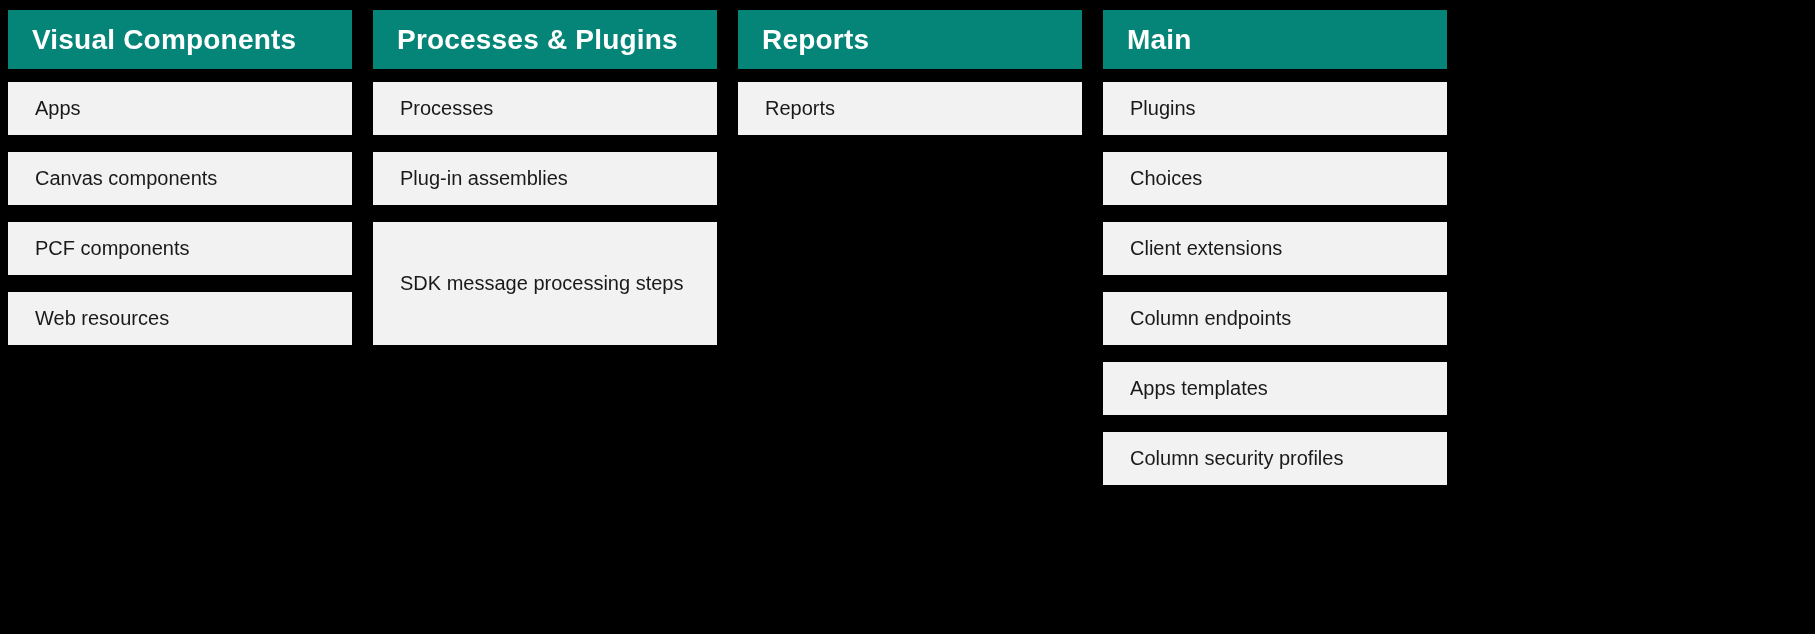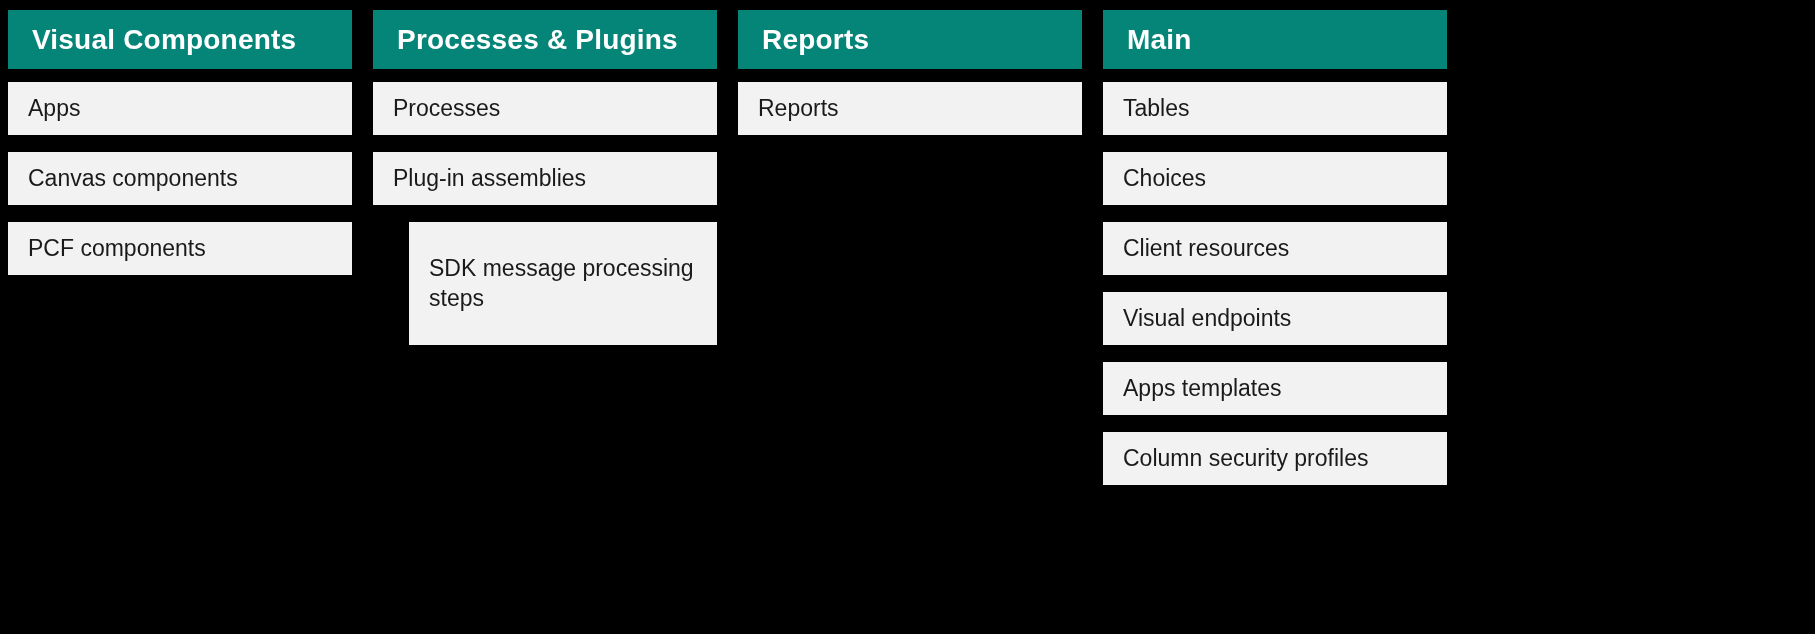--- a/index.html
+++ b/index.html
@@ -49,11 +49,11 @@
     height: 53px;
     background: var(--item-bg);
     color: var(--item-text);
-    font-size: 23px;
+    font-size: 20px;
     font-weight: 400;
     display: flex;
     align-items: center;
-    padding-left: 20px;
+    padding-left: 27px;
     padding-right: 6px;
     margin-bottom: 17px;
     line-height: 1.28;

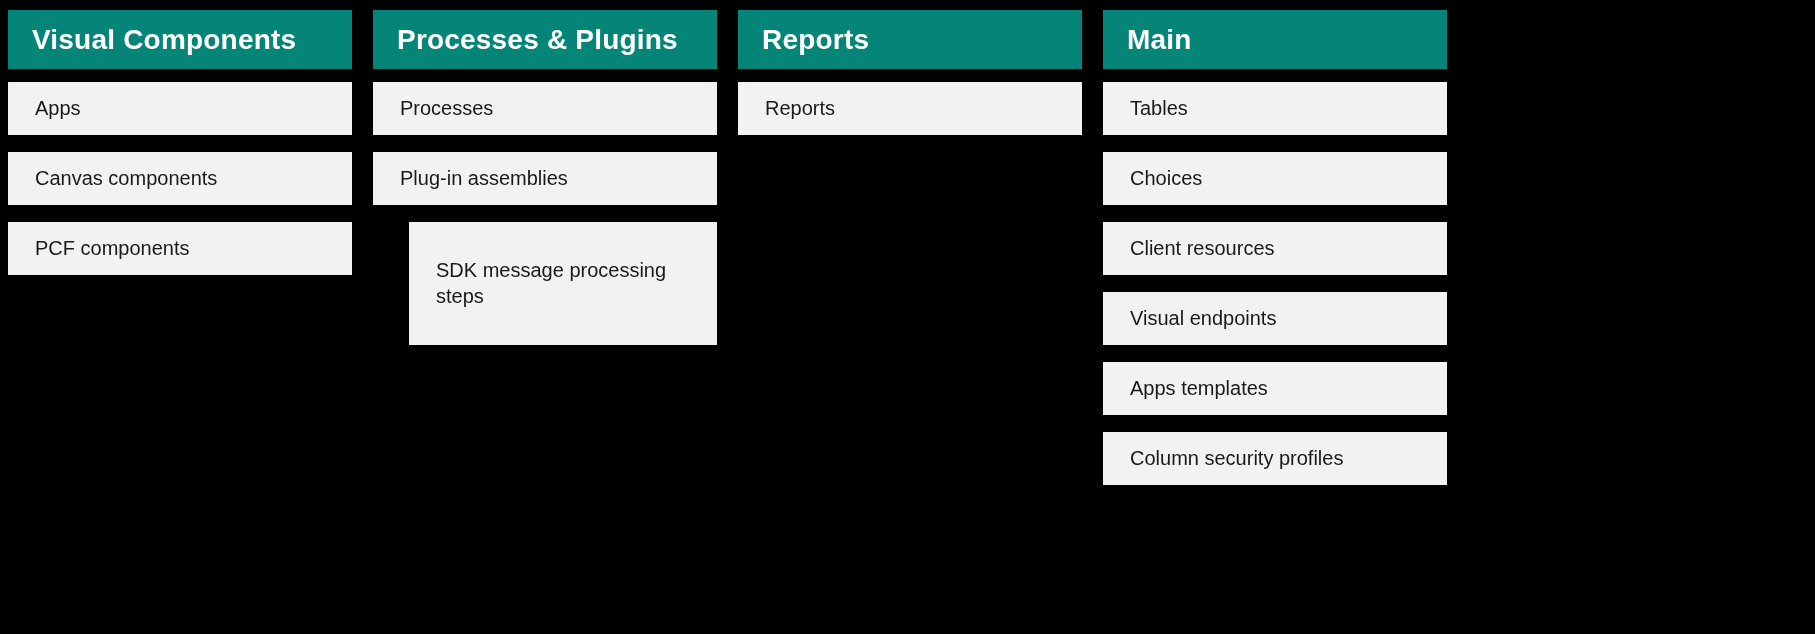--- a/index.html
+++ b/index.html
@@ -90,7 +90,7 @@
 
   <div class="column">
     <div class="column-header">Main</div>
-    <div class="item">Tables</div>
+    <div class="item">Plugins</div>
     <div class="item">Choices</div>
     <div class="item">Client resources</div>
     <div class="item">Visual endpoints</div>

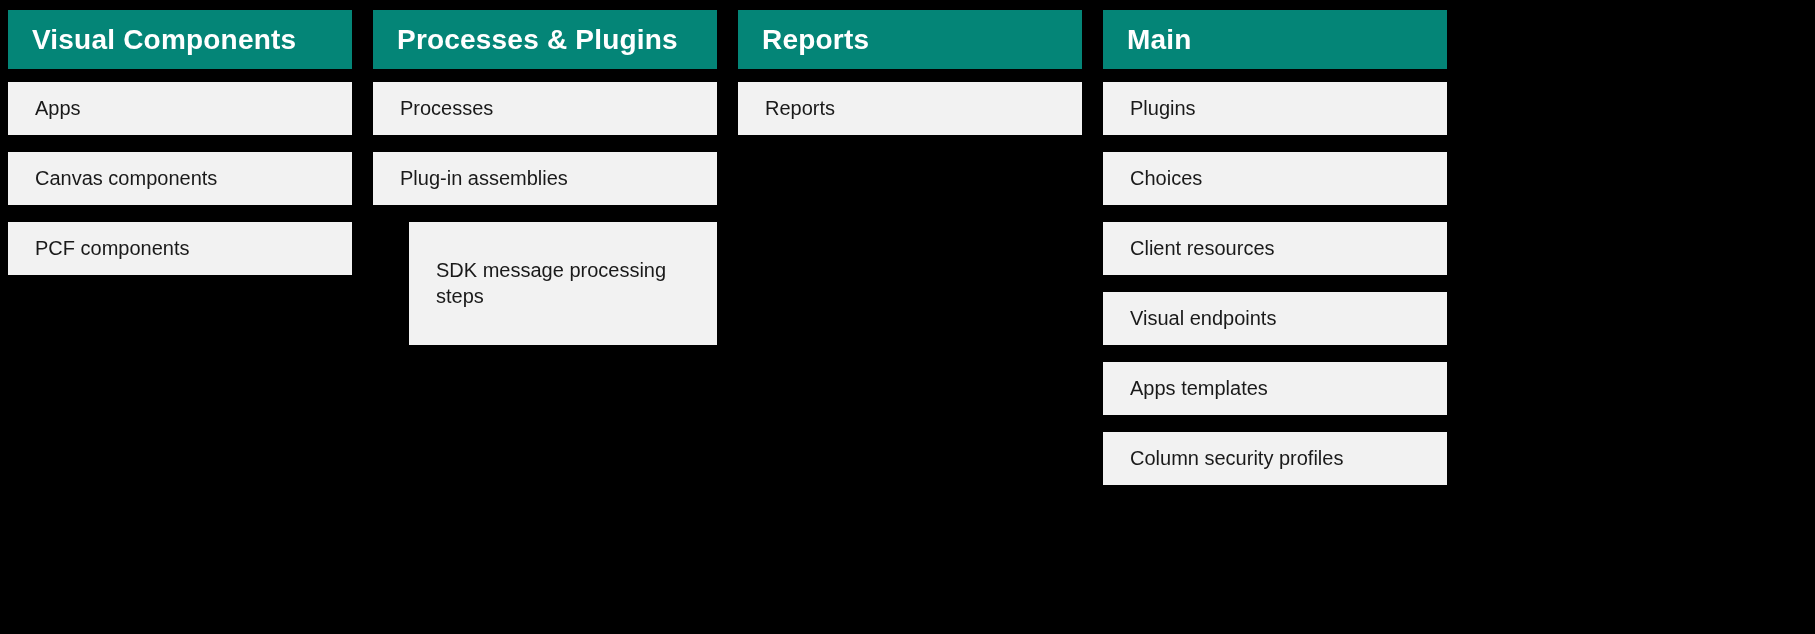--- a/index.html
+++ b/index.html
@@ -92,7 +92,7 @@
     <div class="column-header">Main</div>
     <div class="item">Plugins</div>
     <div class="item">Choices</div>
-    <div class="item">Client resources</div>
+    <div class="item">Client extensions</div>
     <div class="item">Visual endpoints</div>
     <div class="item">Apps templates</div>
     <div class="item">Column security profiles</div>

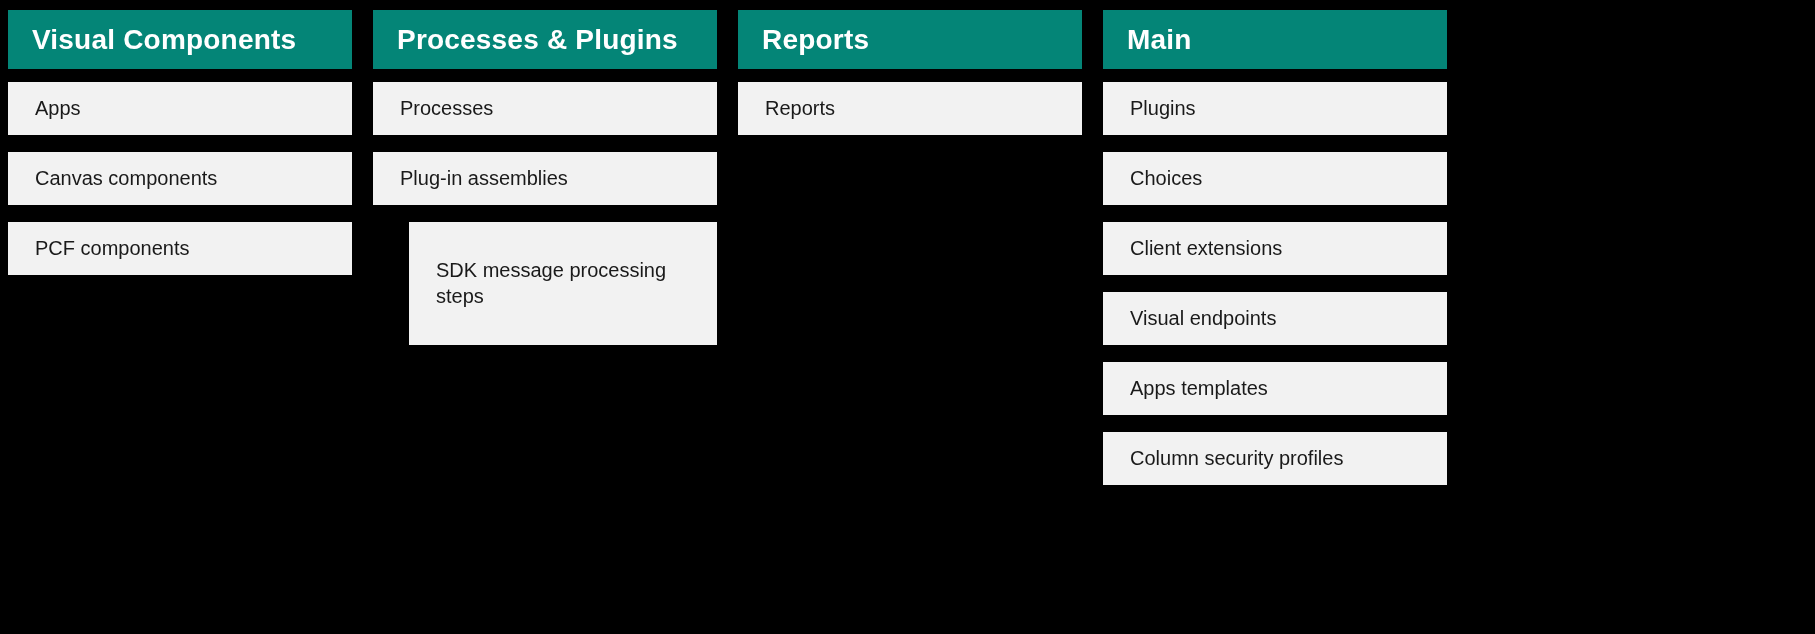--- a/index.html
+++ b/index.html
@@ -60,7 +60,6 @@
   }
   .item.tall {
     height: 123px;
-    margin-left: 36px;
   }
 </style>
 </head>

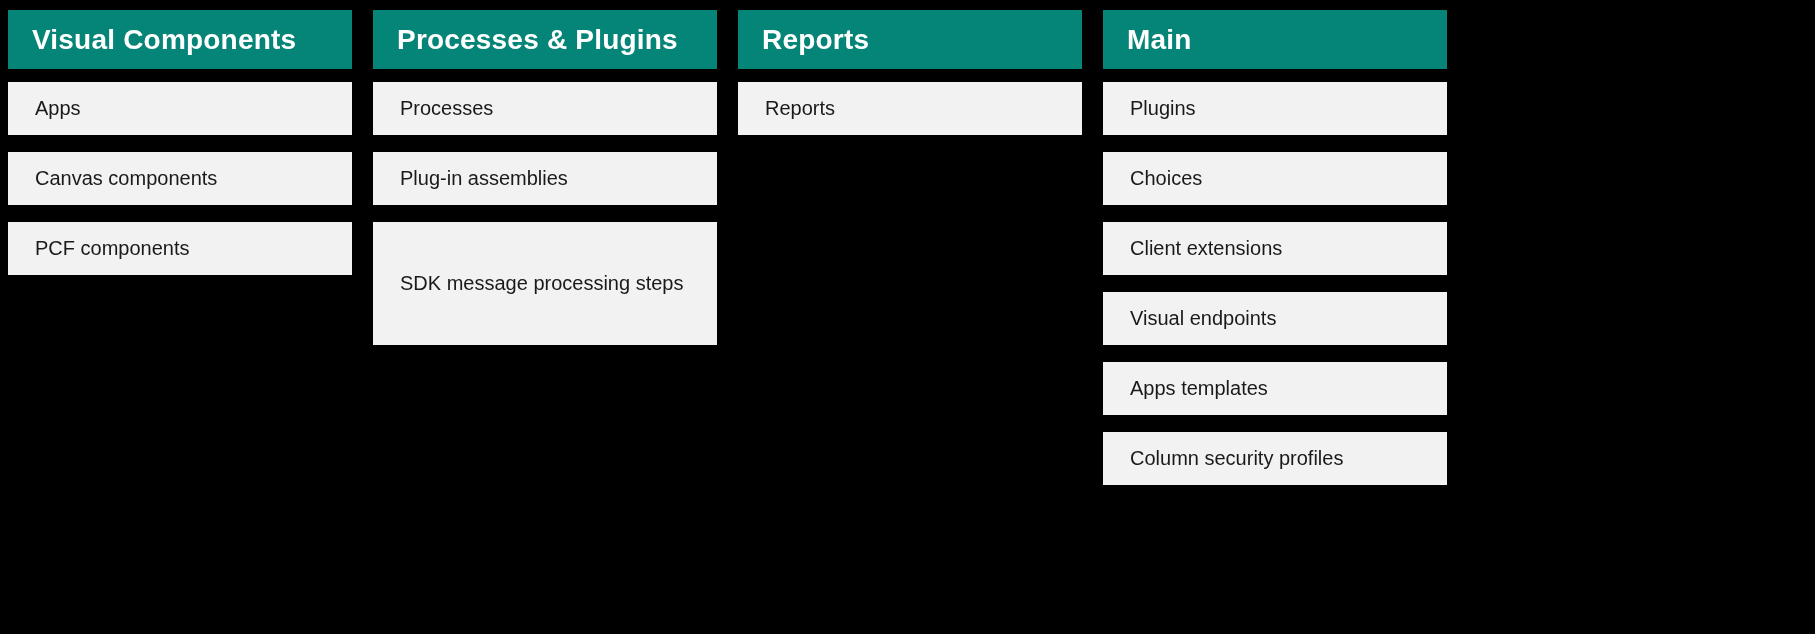--- a/index.html
+++ b/index.html
@@ -72,6 +72,7 @@
     <div class="item">Apps</div>
     <div class="item">Canvas components</div>
     <div class="item">PCF components</div>
+    <div class="item">Web resources</div>
   </div>
 
   <div class="column">

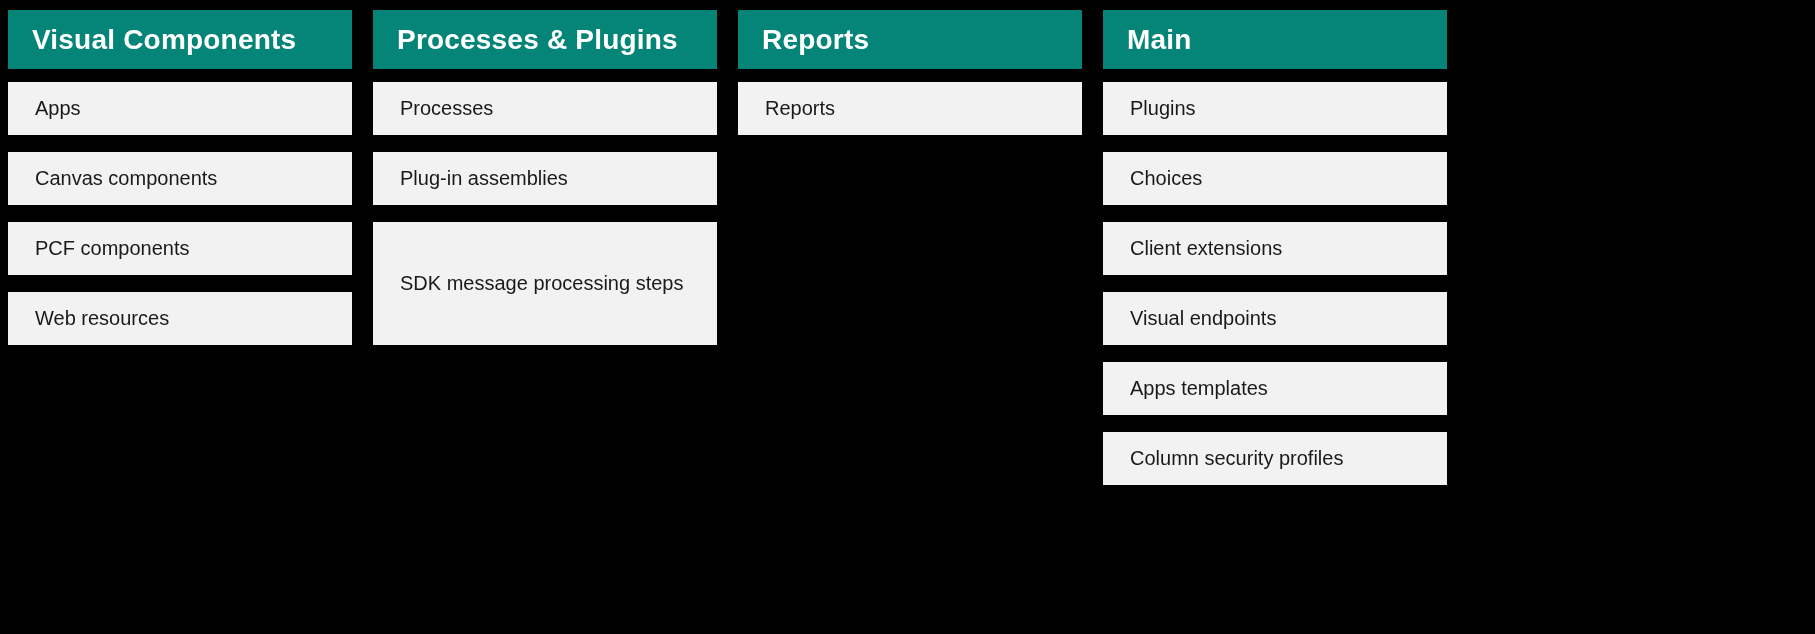--- a/index.html
+++ b/index.html
@@ -93,7 +93,7 @@
     <div class="item">Plugins</div>
     <div class="item">Choices</div>
     <div class="item">Client extensions</div>
-    <div class="item">Visual endpoints</div>
+    <div class="item">Column endpoints</div>
     <div class="item">Apps templates</div>
     <div class="item">Column security profiles</div>
   </div>

